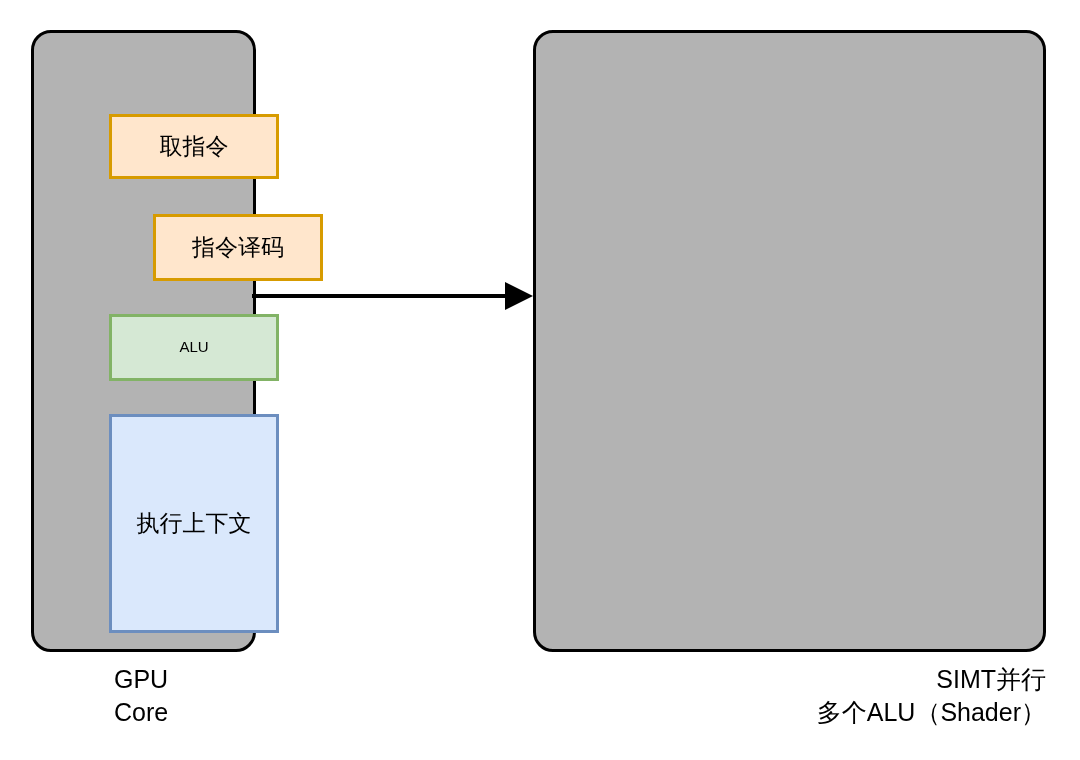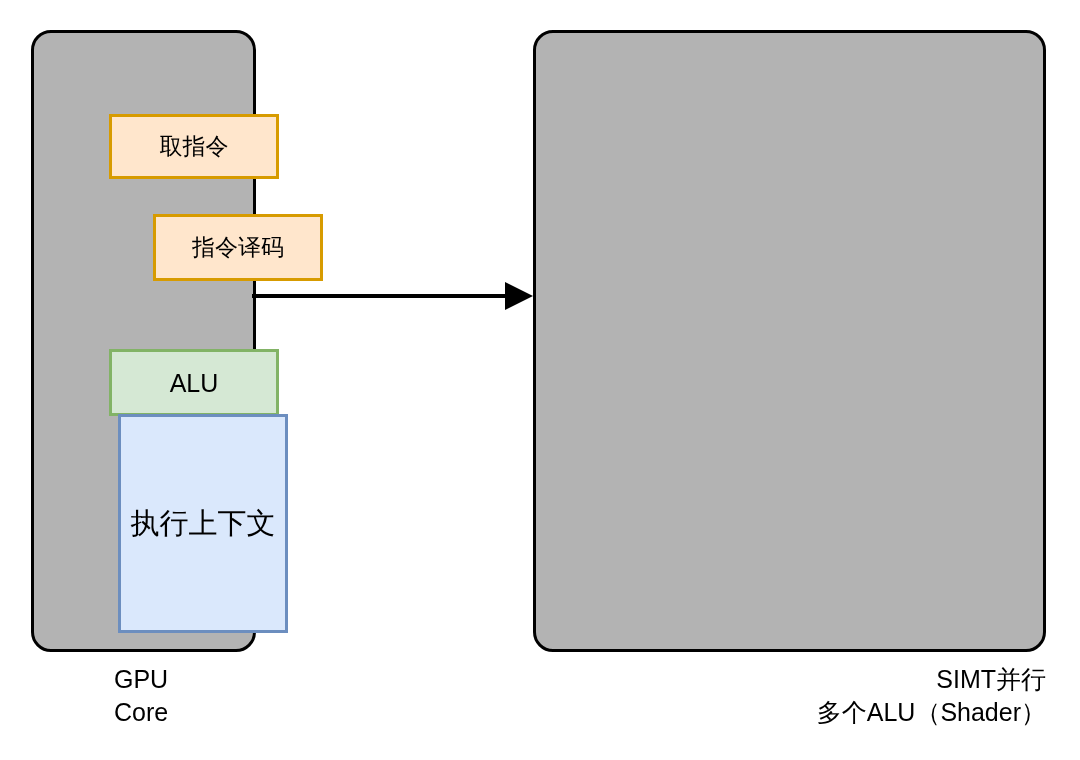--- a/index.html
+++ b/index.html
@@ -69,7 +69,7 @@
   
   #left-fetch   { left: 75px;  top: 81px;  width: 170px; height: 65px;  font-size: 23px; }
   #left-decode  { left: 75px;  top: 181px; width: 170px; height: 67px;  font-size: 23px; margin-left: 44px; }
-  #left-alu     { left: 75px;  top: 281px; width: 170px; height: 67px;  font-size: 25px; margin-top: 35px; }
+  #left-alu     { left: 75px;  top: 281px; width: 170px; height: 67px;  font-size: 15px; }
   #left-exec    { left: 84px;  top: 381px; width: 170px; height: 219px; font-size: 29px; }
 
   

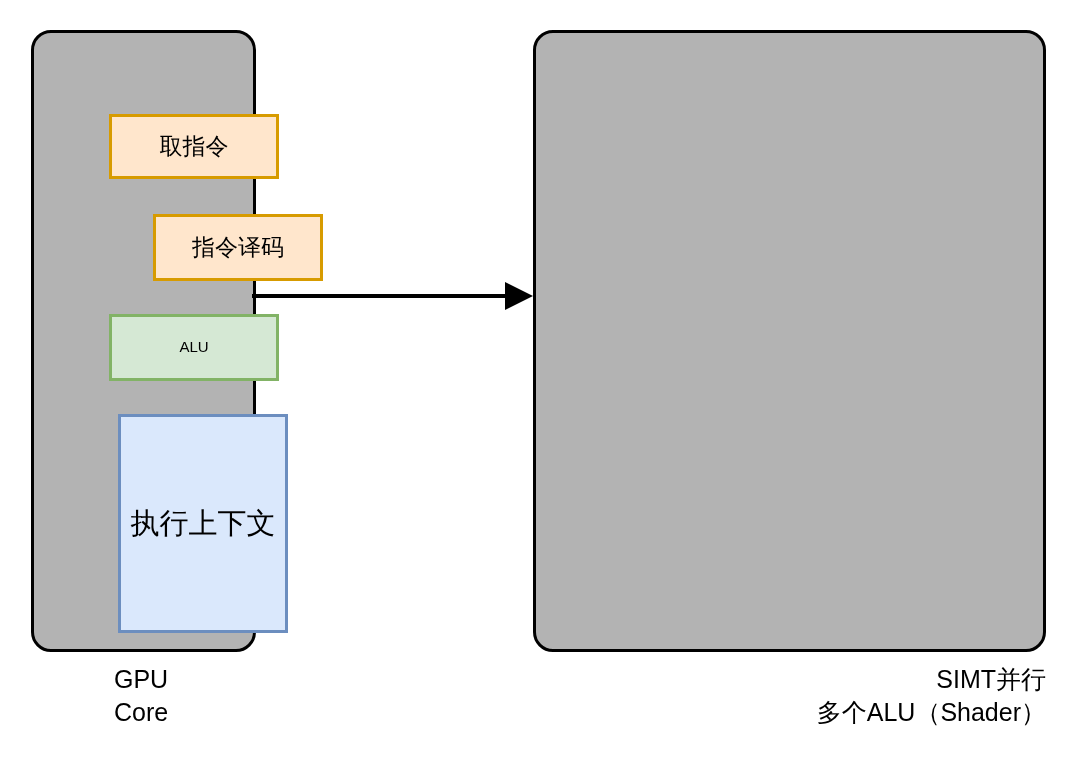--- a/index.html
+++ b/index.html
@@ -70,7 +70,7 @@
   #left-fetch   { left: 75px;  top: 81px;  width: 170px; height: 65px;  font-size: 23px; }
   #left-decode  { left: 75px;  top: 181px; width: 170px; height: 67px;  font-size: 23px; margin-left: 44px; }
   #left-alu     { left: 75px;  top: 281px; width: 170px; height: 67px;  font-size: 15px; }
-  #left-exec    { left: 84px;  top: 381px; width: 170px; height: 219px; font-size: 29px; }
+  #left-exec    { left: 75px;  top: 381px; width: 170px; height: 219px; font-size: 23px; }
 
   
   #arrow-core-to-simt {

